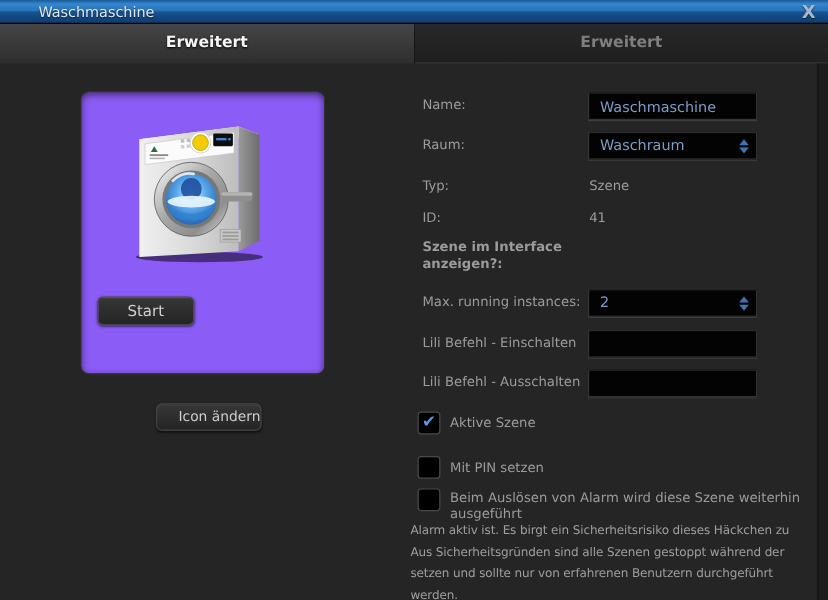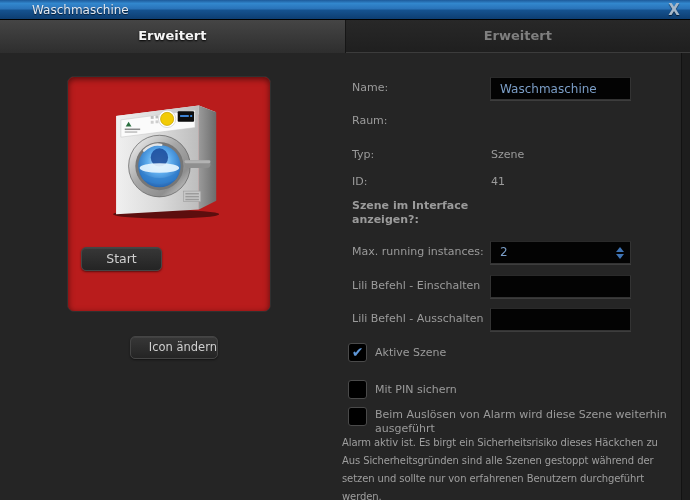--- a/index.html
+++ b/index.html
@@ -190,6 +190,13 @@
       <input class="tinput" style="top: 24px;" value="Waschmaschine">
 
       <span class="flabel" style="top:61px">Raum:</span>
+      <div class="fselect" style="top:57px">
+        <span class="sel-text">Waschraum</span>
+        <span class="sel-arrows">
+            <i class="up"></i>
+            <i class="down"></i>
+          </span>
+      </div>
 
       <span class="flabel" style="top:95px">Typ:</span>
       <span class="fstatic" style="top:95px">Szene</span>

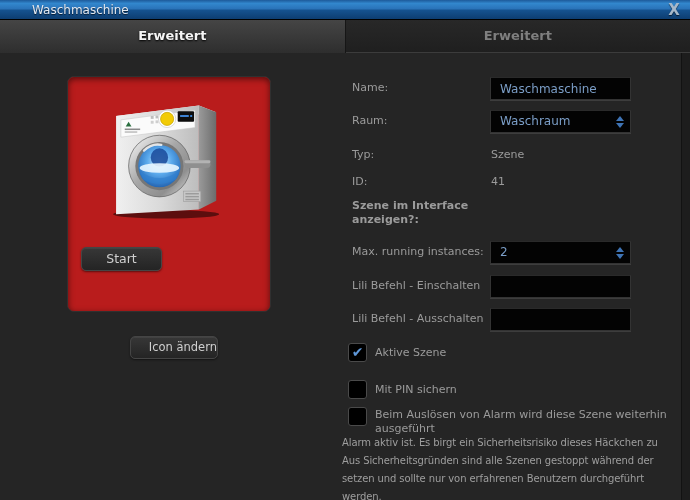--- a/index.html
+++ b/index.html
@@ -51,7 +51,7 @@
   
   .device-box {
     position:absolute; left:67px; top:23px; width:204px; height:236px;
-    background:#b91c1c; border:1px solid #303030; border-radius:7px;
+    background:#8b5cf6; border:1px solid #303030; border-radius:7px;
     box-shadow:inset 0 2px 6px rgba(0,0,0,.55);
   }
   .device-box svg { position:absolute; left:34px; top:13px; }

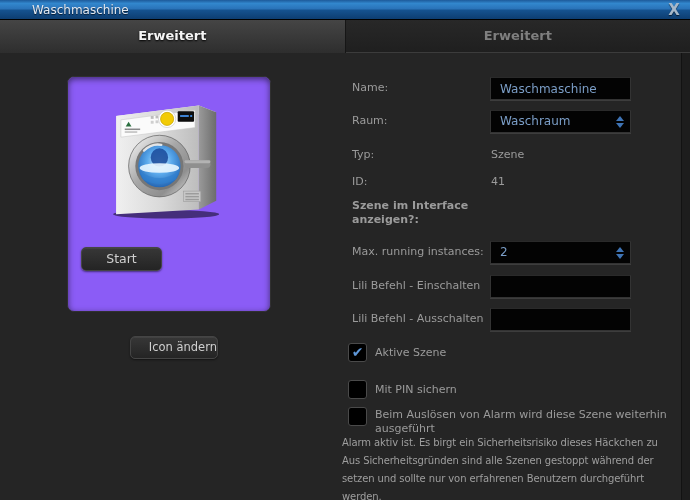--- a/index.html
+++ b/index.html
@@ -225,7 +225,7 @@
       <span class="cblabel" style="top:293px">Aktive Szene</span>
 
       <div class="checkbox" style="top:327px"></div>
-      <span class="cblabel" style="top:330px">Mit PIN sichern</span>
+      <span class="cblabel" style="top:330px">Mit PIN setzen</span>
 
       <div class="checkbox" style="top:354px"></div>
       <span class="cblabel" style="top:355px; width:300px">Beim Auslösen von Alarm wird diese Szene weiterhin ausgeführt</span>

